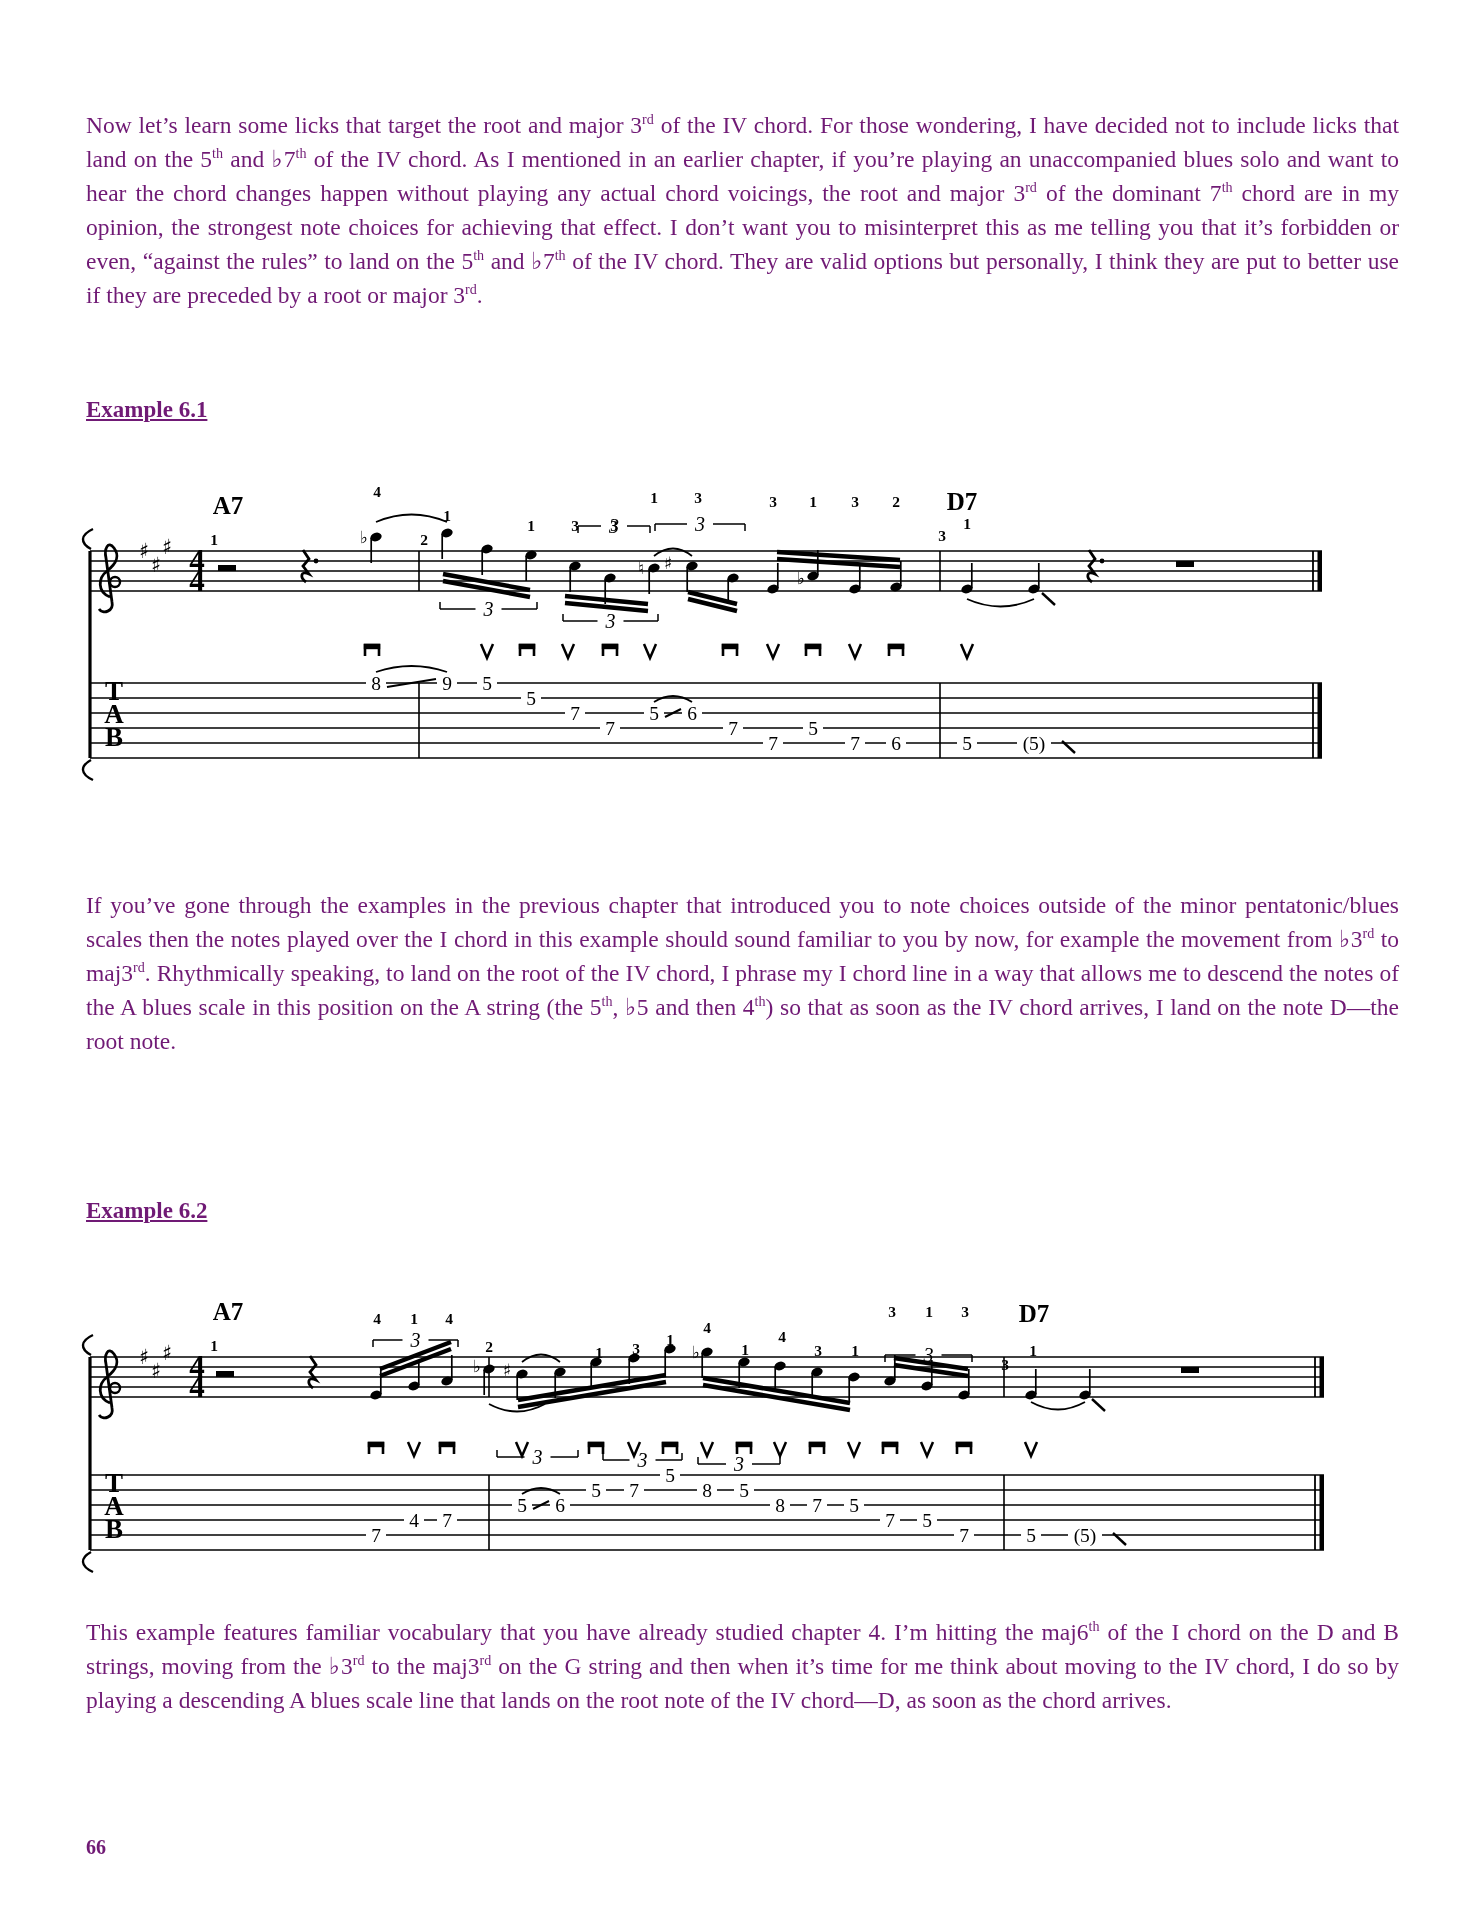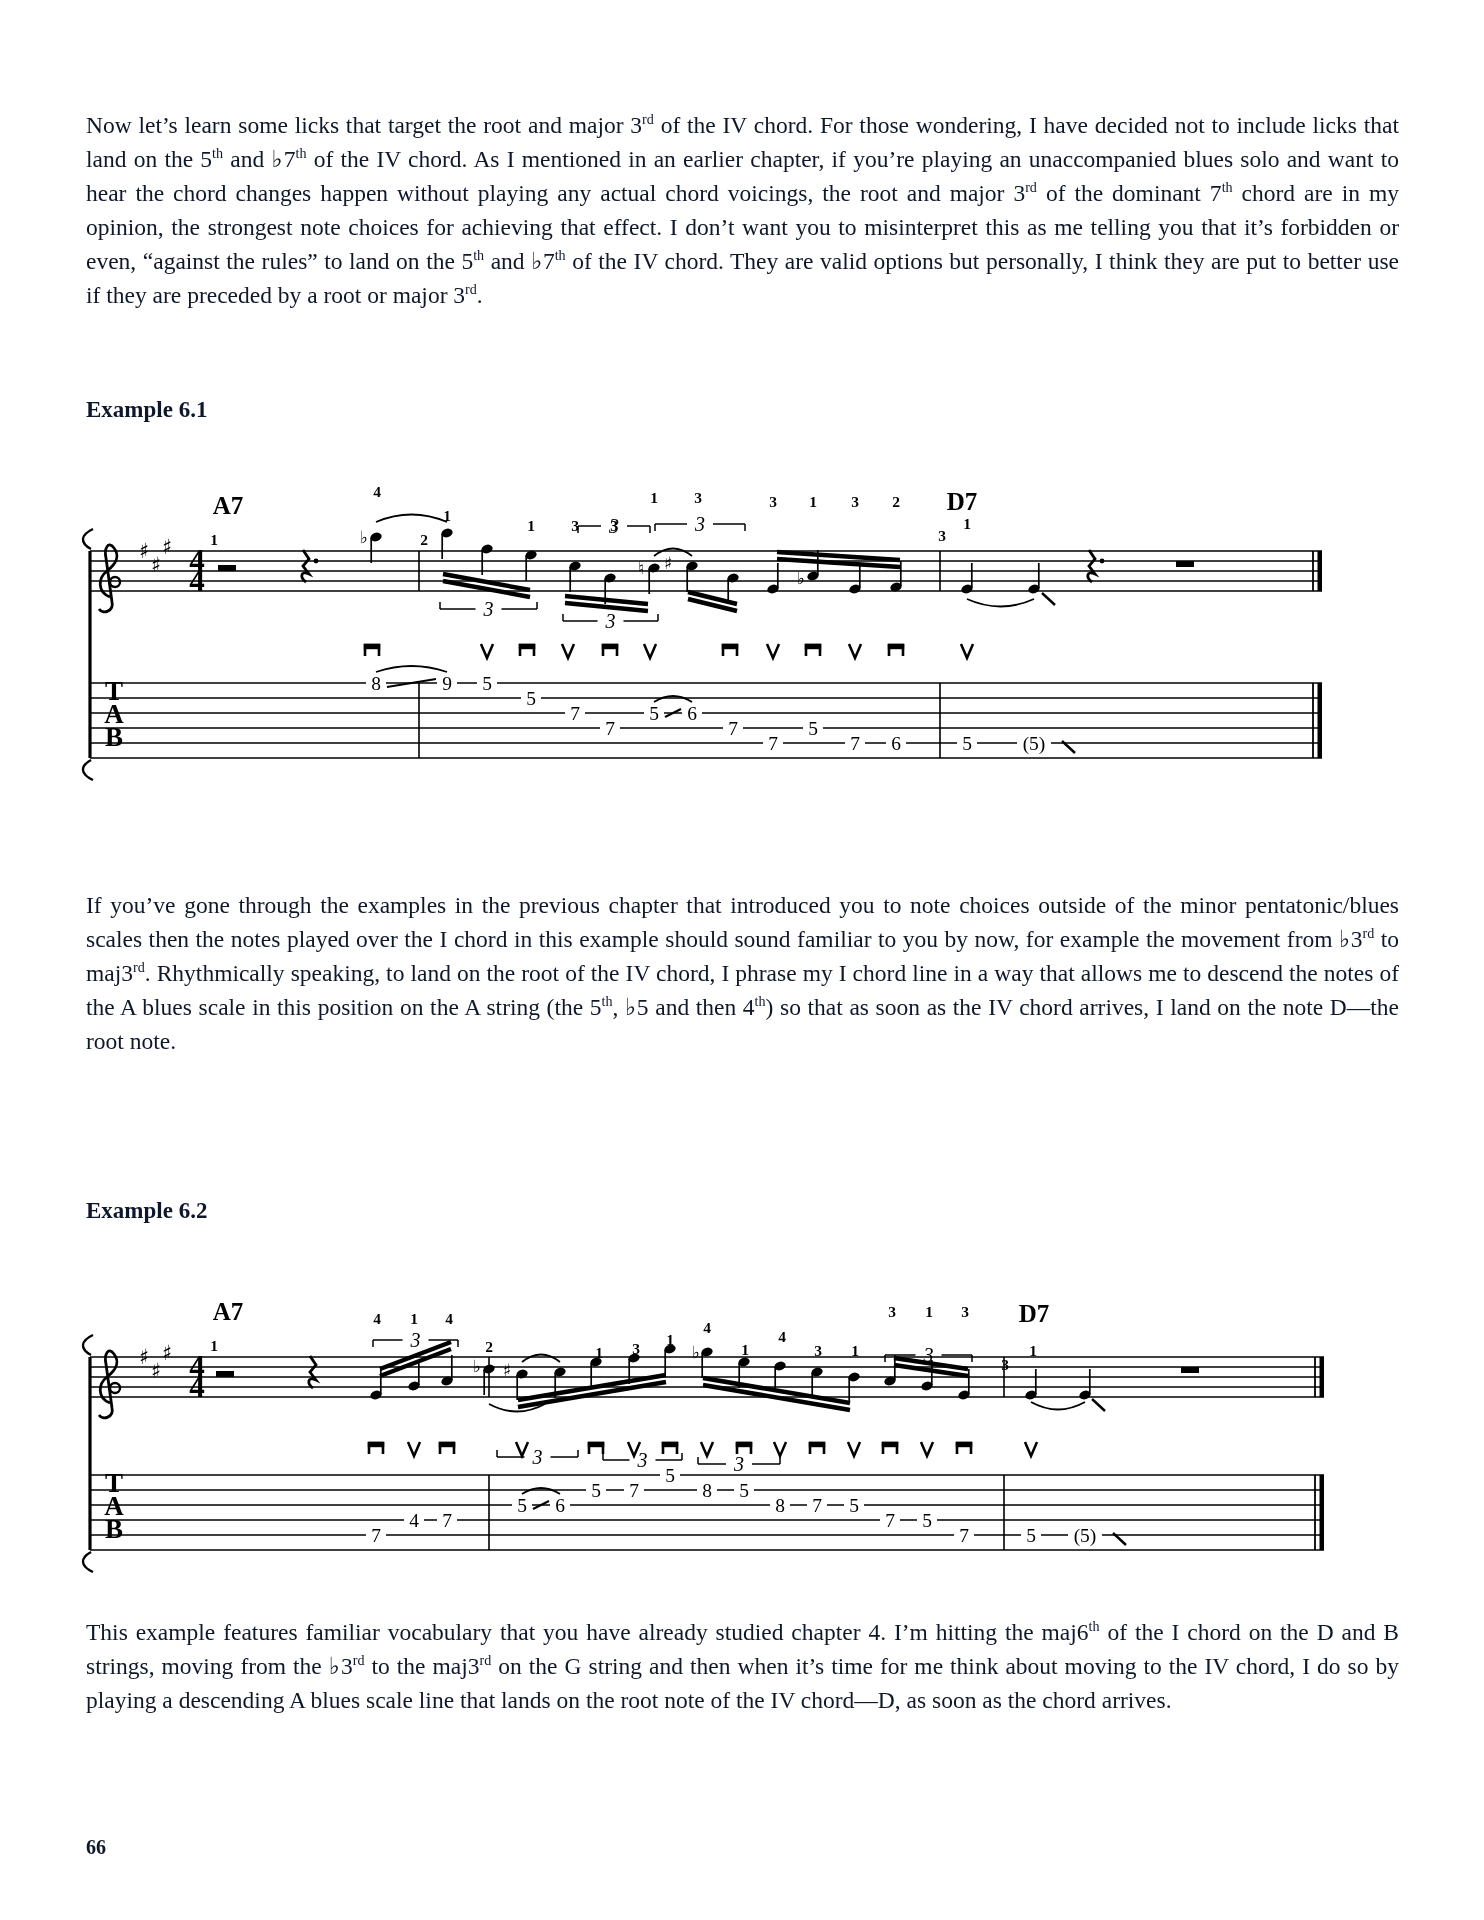--- a/index.html
+++ b/index.html
@@ -4,7 +4,7 @@
 <style>
   html,body{margin:0;padding:0;background:#fff;}
   .page{position:relative;width:1484px;height:1920px;background:#ffffff;
-        font-family:"Liberation Serif",serif;color:#0f172a;overflow:hidden;}
+        font-family:"Liberation Serif",serif;color:#701a75;overflow:hidden;}
   .para{position:absolute;left:86px;width:1313px;font-size:23.5px;line-height:34px;
         text-align:justify;}
   .para sup{font-size:0.6em;line-height:0;vertical-align:super;}

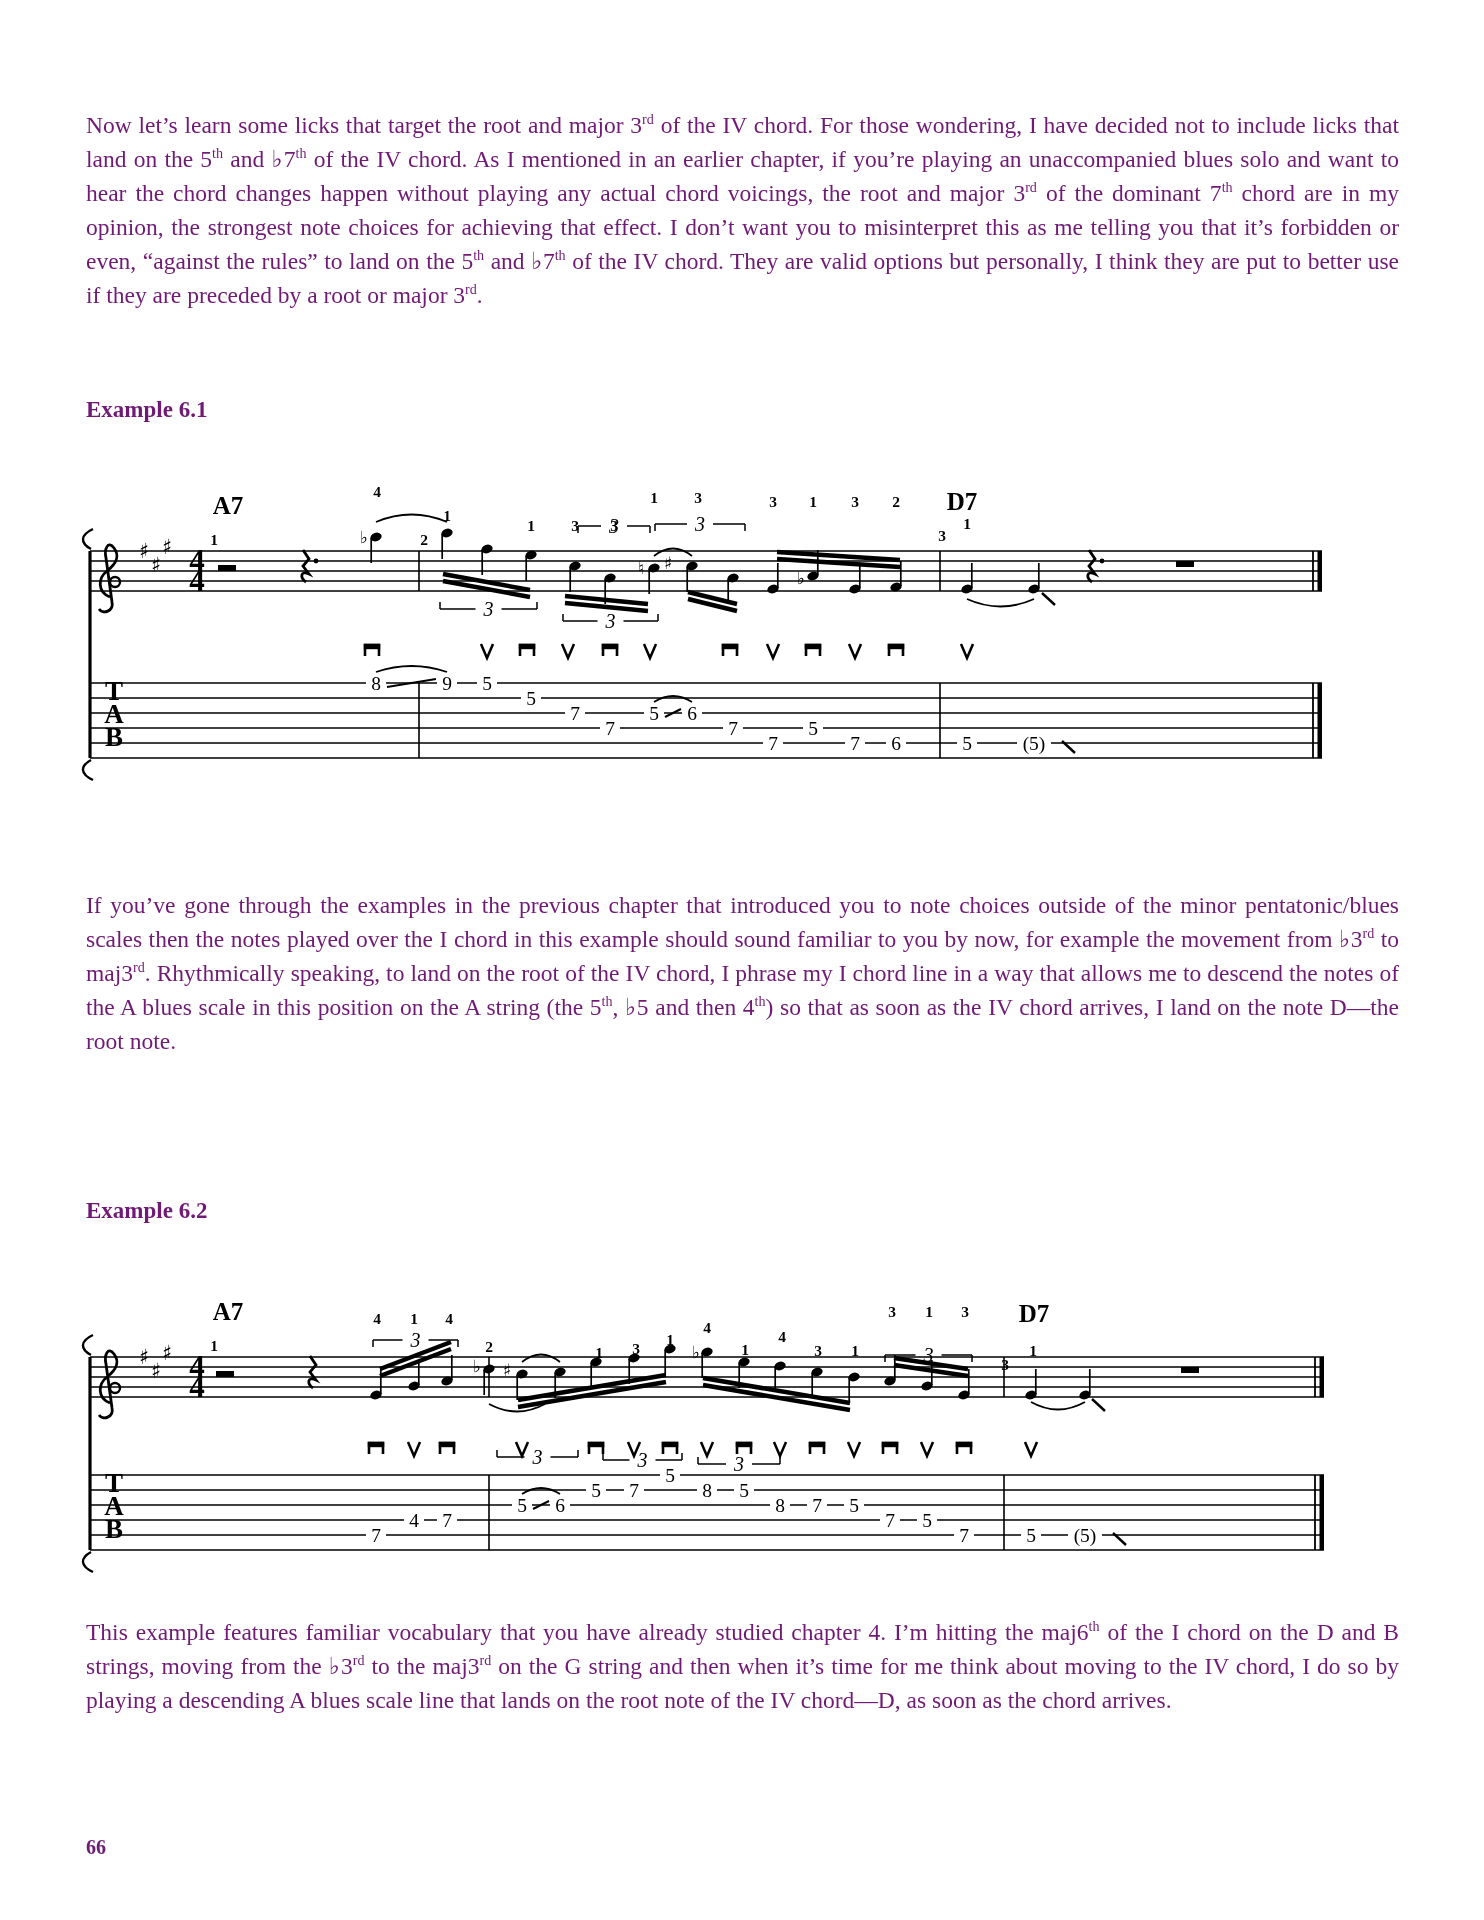--- a/index.html
+++ b/index.html
@@ -8,7 +8,7 @@
   .para{position:absolute;left:86px;width:1313px;font-size:23.5px;line-height:34px;
         text-align:justify;}
   .para sup{font-size:0.6em;line-height:0;vertical-align:super;}
-  .heading{position:absolute;left:86px;font-size:23px;font-weight:bold;}
+  .heading{position:absolute;left:86px;font-size:23px;font-weight:bold;text-decoration:underline;}
   .pagenum{position:absolute;left:86px;top:1836px;font-size:20px;font-weight:bold;}
   svg.music{position:absolute;left:70px;width:1270px;}
 </style>

